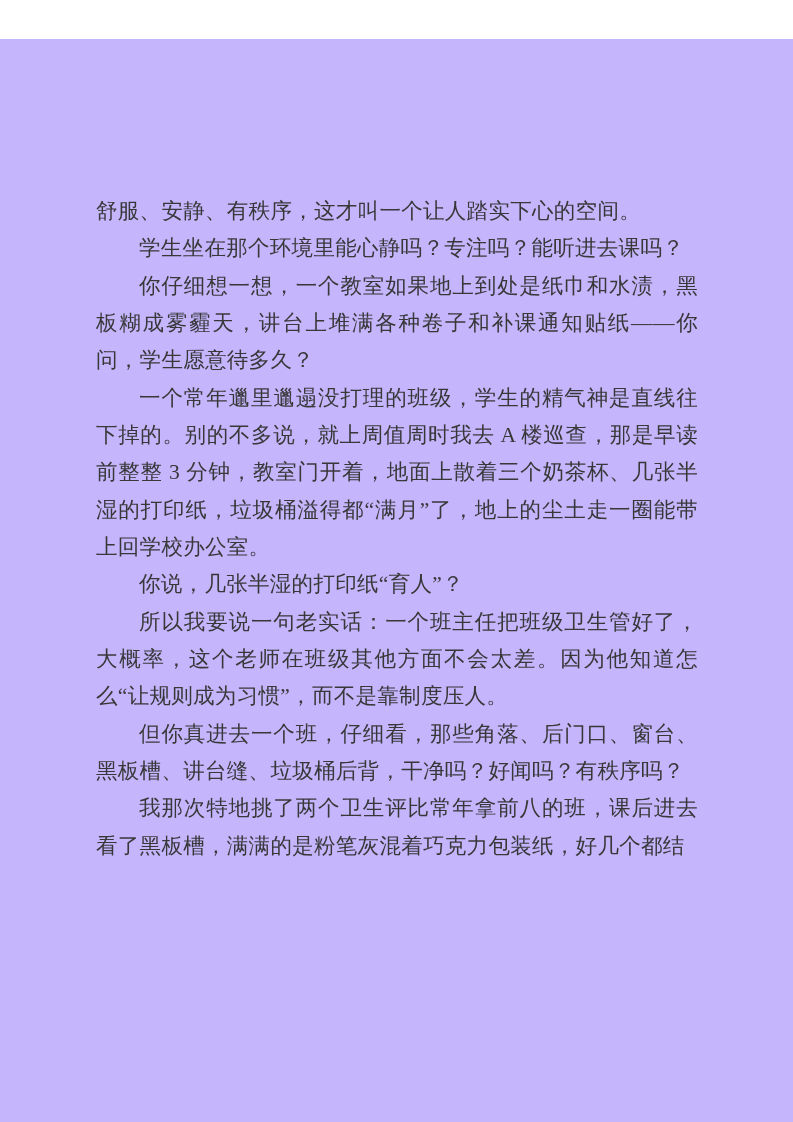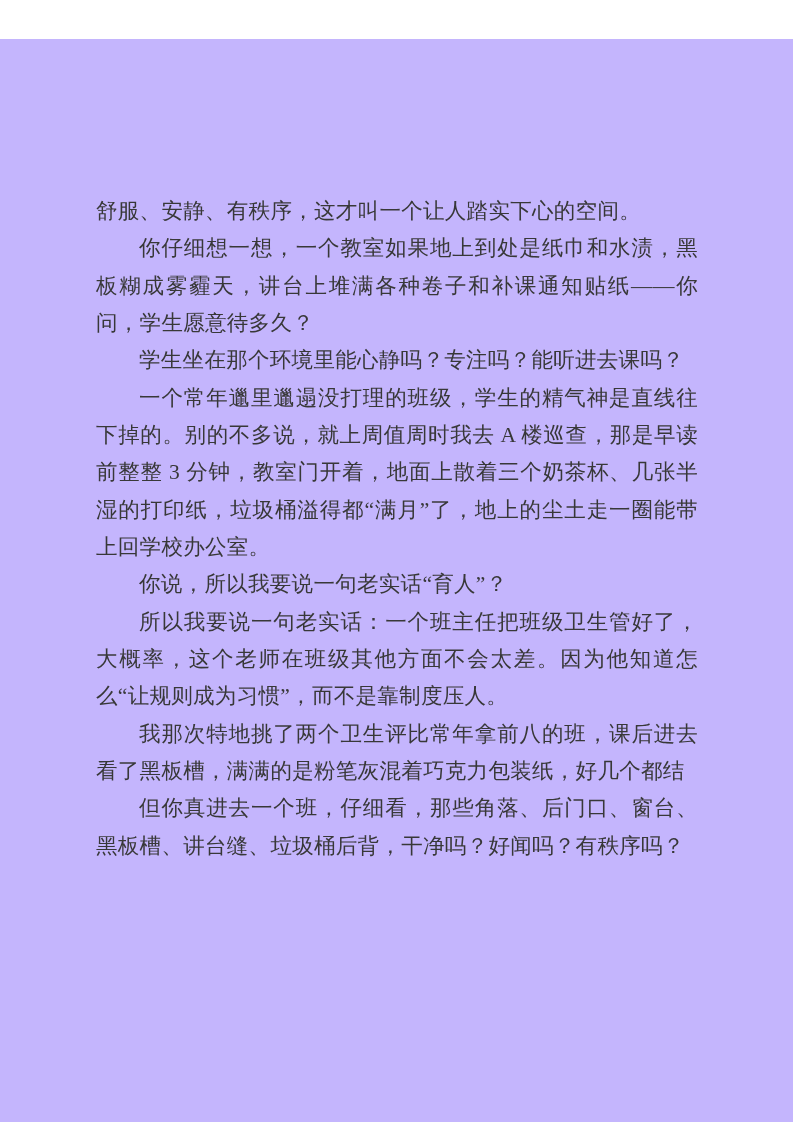--- a/index.html
+++ b/index.html
@@ -45,8 +45,8 @@
 <div class="page">
   <div class="text-block">
     <p class="para no-indent">舒服、安静、有秩序，这才叫一个让人踏实下心的空间。</p>
+    <p class="para">学生坐在那个环境里能心静吗？专注吗？能听进去课吗？</p>
     <p class="para">你仔细想一想，一个教室如果地上到处是纸巾和水渍，黑板糊成雾霾天，讲台上堆满各种卷子和补课通知贴纸——你问，学生愿意待多久？</p>
-    <p class="para">学生坐在那个环境里能心静吗？专注吗？能听进去课吗？</p>
     <p class="para">一个常年邋里邋遢没打理的班级，学生的精气神是直线往下掉的。别的不多说，就上周值周时我去 A 楼巡查，那是早读前整整 3 分钟，教室门开着，地面上散着三个奶茶杯、几张半湿的打印纸，垃圾桶溢得都“满月”了，地上的尘土走一圈能带上回学校办公室。</p>
     <p class="para">你说，所以我要说一句老实话“育人”？</p>
     <p class="para">所以我要说一句老实话：一个班主任把班级卫生管好了，大概率，这个老师在班级其他方面不会太差。因为他知道怎么“让规则成为习惯”，而不是靠制度压人。</p>

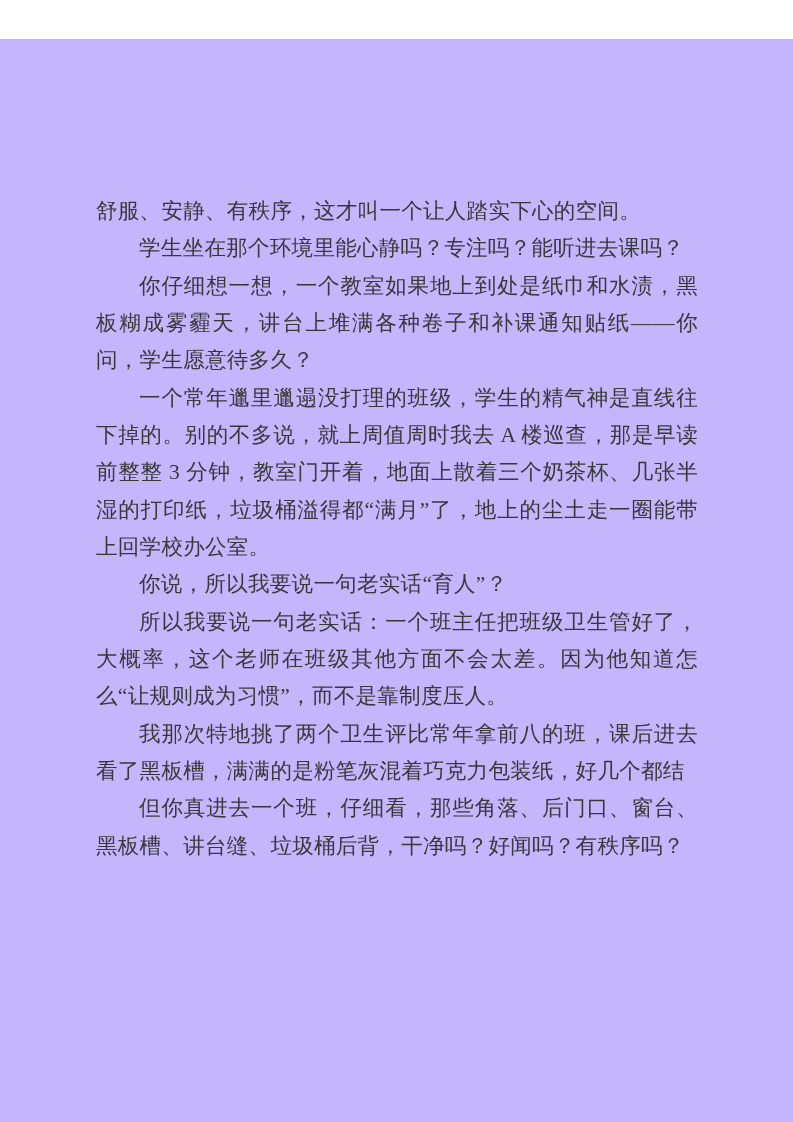--- a/index.html
+++ b/index.html
@@ -48,7 +48,7 @@
     <p class="para">学生坐在那个环境里能心静吗？专注吗？能听进去课吗？</p>
     <p class="para">你仔细想一想，一个教室如果地上到处是纸巾和水渍，黑板糊成雾霾天，讲台上堆满各种卷子和补课通知贴纸——你问，学生愿意待多久？</p>
     <p class="para">一个常年邋里邋遢没打理的班级，学生的精气神是直线往下掉的。别的不多说，就上周值周时我去 A 楼巡查，那是早读前整整 3 分钟，教室门开着，地面上散着三个奶茶杯、几张半湿的打印纸，垃圾桶溢得都“满月”了，地上的尘土走一圈能带上回学校办公室。</p>
-    <p class="para">你说，所以我要说一句老实话“育人”？</p>
+    <p class="para">你说，几张半湿的打印纸“育人”？</p>
     <p class="para">所以我要说一句老实话：一个班主任把班级卫生管好了，大概率，这个老师在班级其他方面不会太差。因为他知道怎么“让规则成为习惯”，而不是靠制度压人。</p>
     <p class="para">我那次特地挑了两个卫生评比常年拿前八的班，课后进去看了黑板槽，满满的是粉笔灰混着巧克力包装纸，好几个都结</p>
     <p class="para">但你真进去一个班，仔细看，那些角落、后门口、窗台、黑板槽、讲台缝、垃圾桶后背，干净吗？好闻吗？有秩序吗？</p>

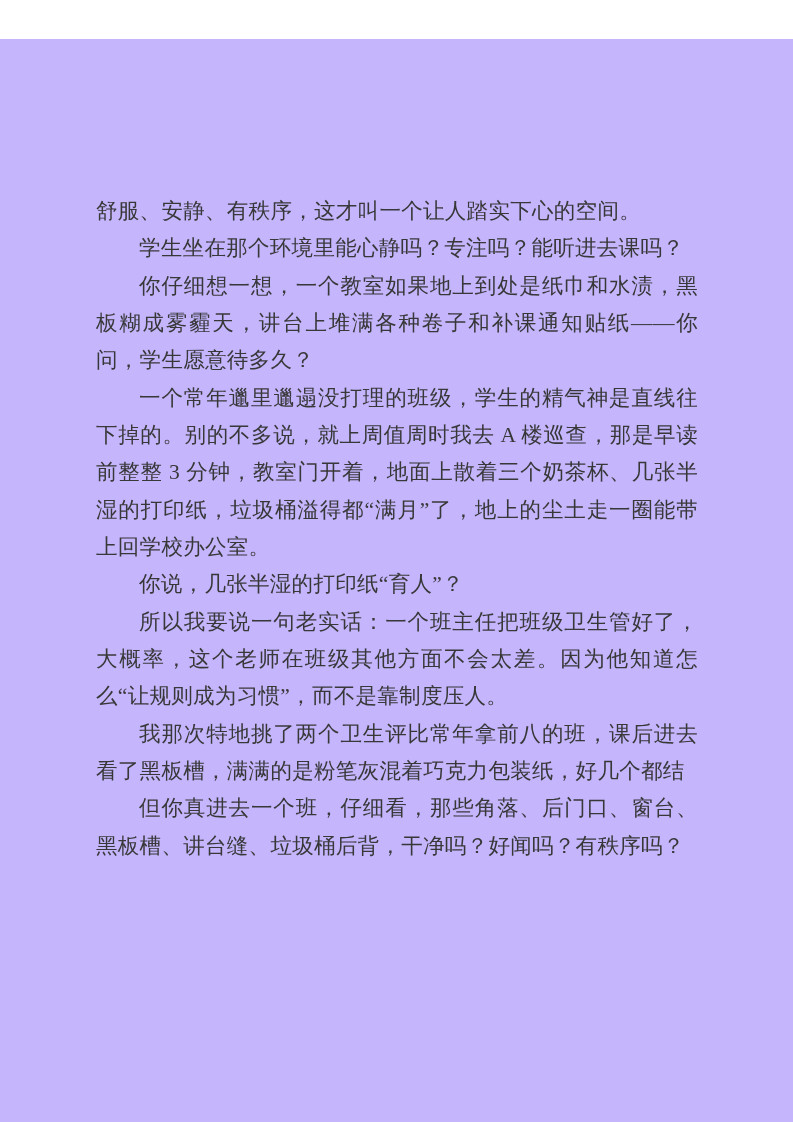--- a/index.html
+++ b/index.html
@@ -50,8 +50,8 @@
     <p class="para">一个常年邋里邋遢没打理的班级，学生的精气神是直线往下掉的。别的不多说，就上周值周时我去 A 楼巡查，那是早读前整整 3 分钟，教室门开着，地面上散着三个奶茶杯、几张半湿的打印纸，垃圾桶溢得都“满月”了，地上的尘土走一圈能带上回学校办公室。</p>
     <p class="para">你说，几张半湿的打印纸“育人”？</p>
     <p class="para">所以我要说一句老实话：一个班主任把班级卫生管好了，大概率，这个老师在班级其他方面不会太差。因为他知道怎么“让规则成为习惯”，而不是靠制度压人。</p>
+    <p class="para">但你真进去一个班，仔细看，那些角落、后门口、窗台、黑板槽、讲台缝、垃圾桶后背，干净吗？好闻吗？有秩序吗？</p>
     <p class="para">我那次特地挑了两个卫生评比常年拿前八的班，课后进去看了黑板槽，满满的是粉笔灰混着巧克力包装纸，好几个都结</p>
-    <p class="para">但你真进去一个班，仔细看，那些角落、后门口、窗台、黑板槽、讲台缝、垃圾桶后背，干净吗？好闻吗？有秩序吗？</p>
   </div>
 </div>
 

